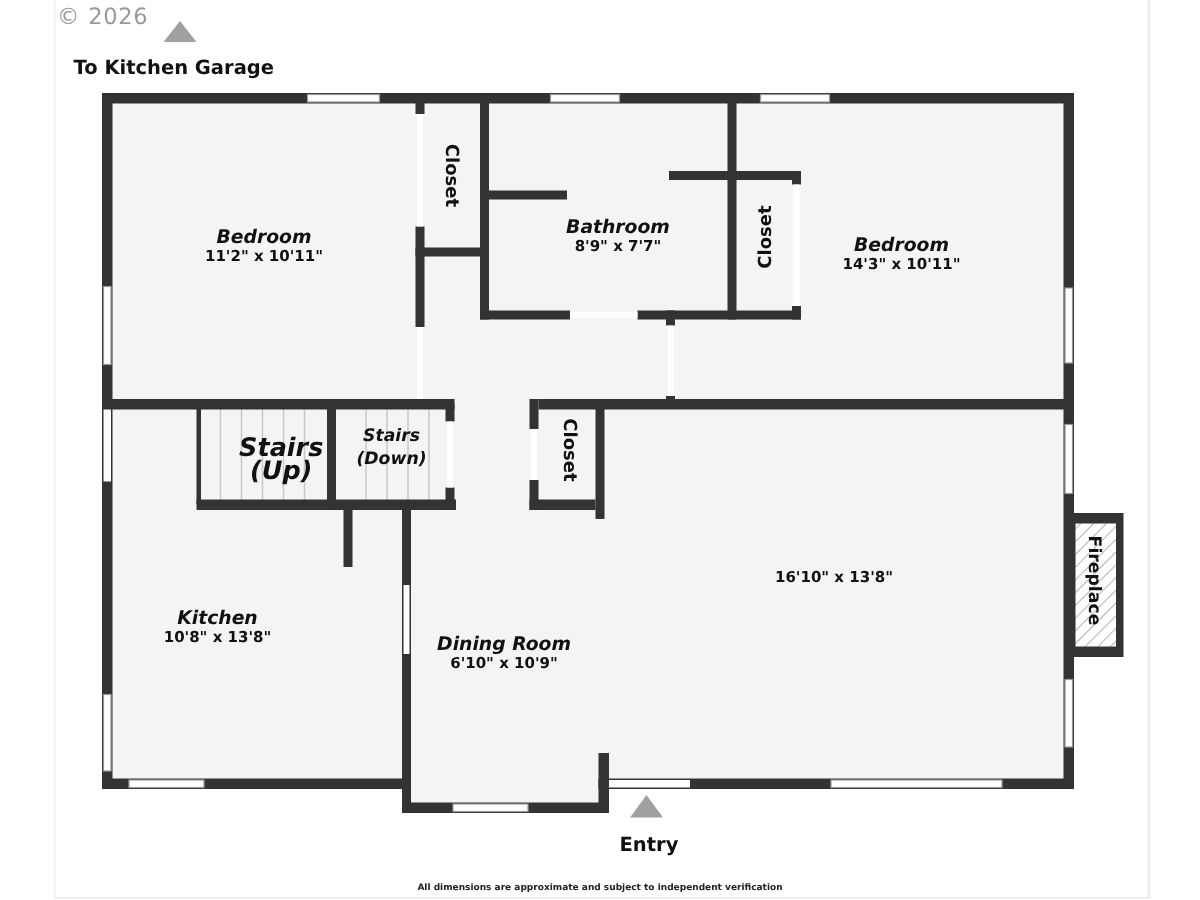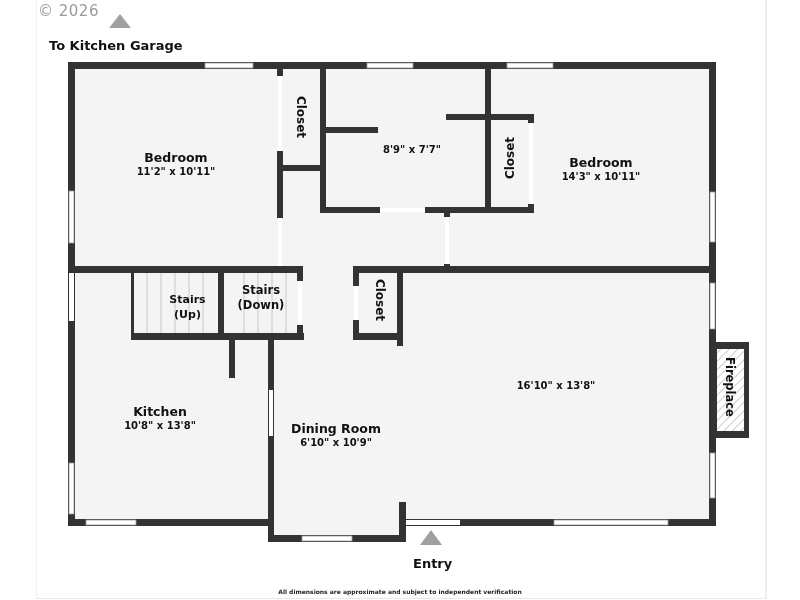--- a/index.html
+++ b/index.html
@@ -13,7 +13,7 @@
   .disclaimer { position: absolute; left: 0; width: 800px; top: 588px; text-align: center; font-size: 6px; font-weight: bold; color: #222; }
   svg.plan { position: absolute; left: 0; top: 0; }
   .room-label { position: absolute; text-align: center; color: #111; }
-  .room-name { font-size: 12.5px; font-weight: bold; display: block; line-height: 15px; }
+  .room-name { font-size: 12.5px; font-weight: bold; display: block; line-height: 15px; font-style: italic; }
   .room-dim { font-size: 10px; font-weight: bold; display: block; line-height: 13px; }
   .vlabel { position: absolute; font-size: 12px; font-weight: bold; color: #111; transform-origin: center center; white-space: nowrap; }
 </style>

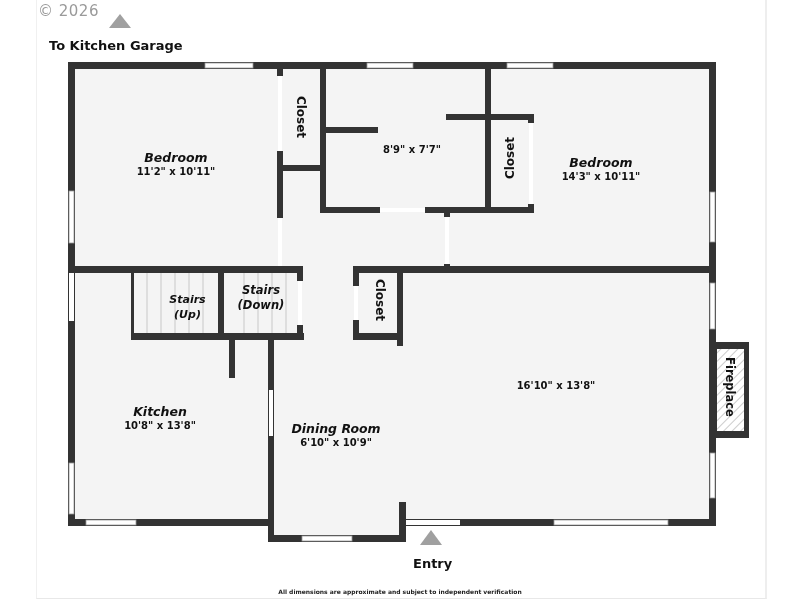--- a/index.html
+++ b/index.html
@@ -145,6 +145,7 @@
   <span class="room-dim">11'2" x 10'11"</span>
 </div>
 <div class="room-label" style="left:342px; top:143px; width:140px;">
+  <span class="room-name">Bathroom</span>
   <span class="room-dim">8'9" x 7'7"</span>
 </div>
 <div class="room-label" style="left:531px; top:155px; width:140px;">

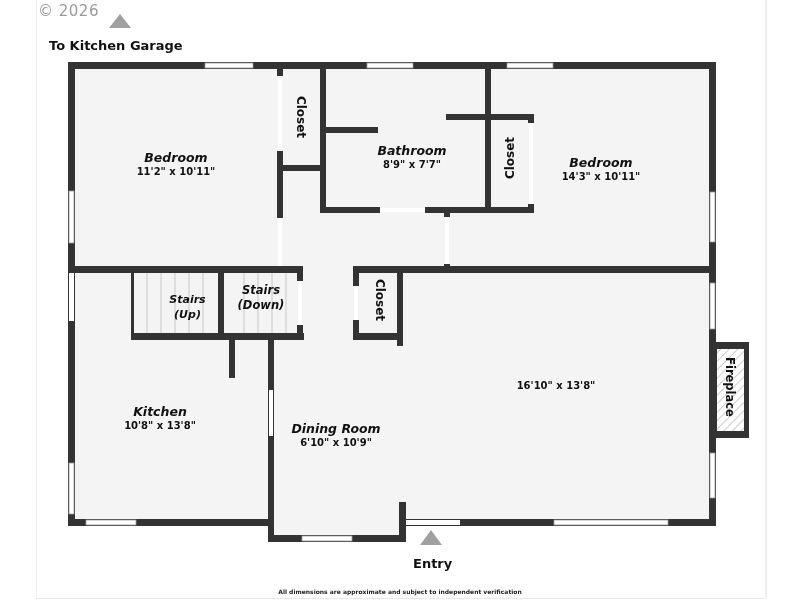--- a/index.html
+++ b/index.html
@@ -165,7 +165,7 @@
 </div>
 
 <div class="room-label" style="left:133px; top:292px; width:85px;">
-  <span class="room-name" style="font-size:11px;margin-left:24px;">Stairs (Up)</span>
+  <span class="room-name" style="font-size:17px;margin-left:24px;">Stairs (Up)</span>
 </div>
 <div class="room-label" style="left:226px; top:283px; width:70px;">
   <span class="room-name" style="font-size:11.5px;">Stairs</span>

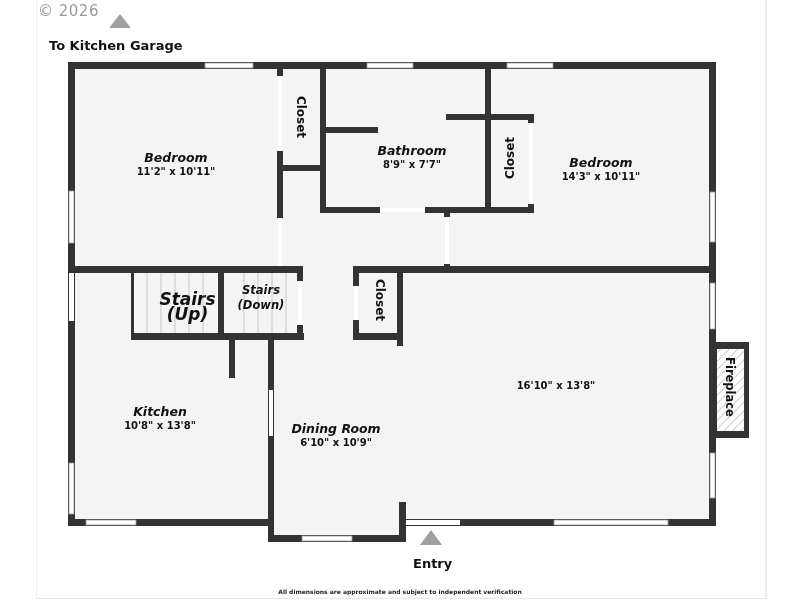--- a/index.html
+++ b/index.html
@@ -152,7 +152,7 @@
   <span class="room-name">Bedroom</span>
   <span class="room-dim">14'3" x 10'11"</span>
 </div>
-<div class="room-label" style="left:90px; top:404px; width:140px;text-align:center;">
+<div class="room-label" style="left:75px; top:404px; width:140px;text-align:center;">
   <span class="room-name">Kitchen</span>
   <span class="room-dim">10'8" x 13'8"</span>
 </div>

